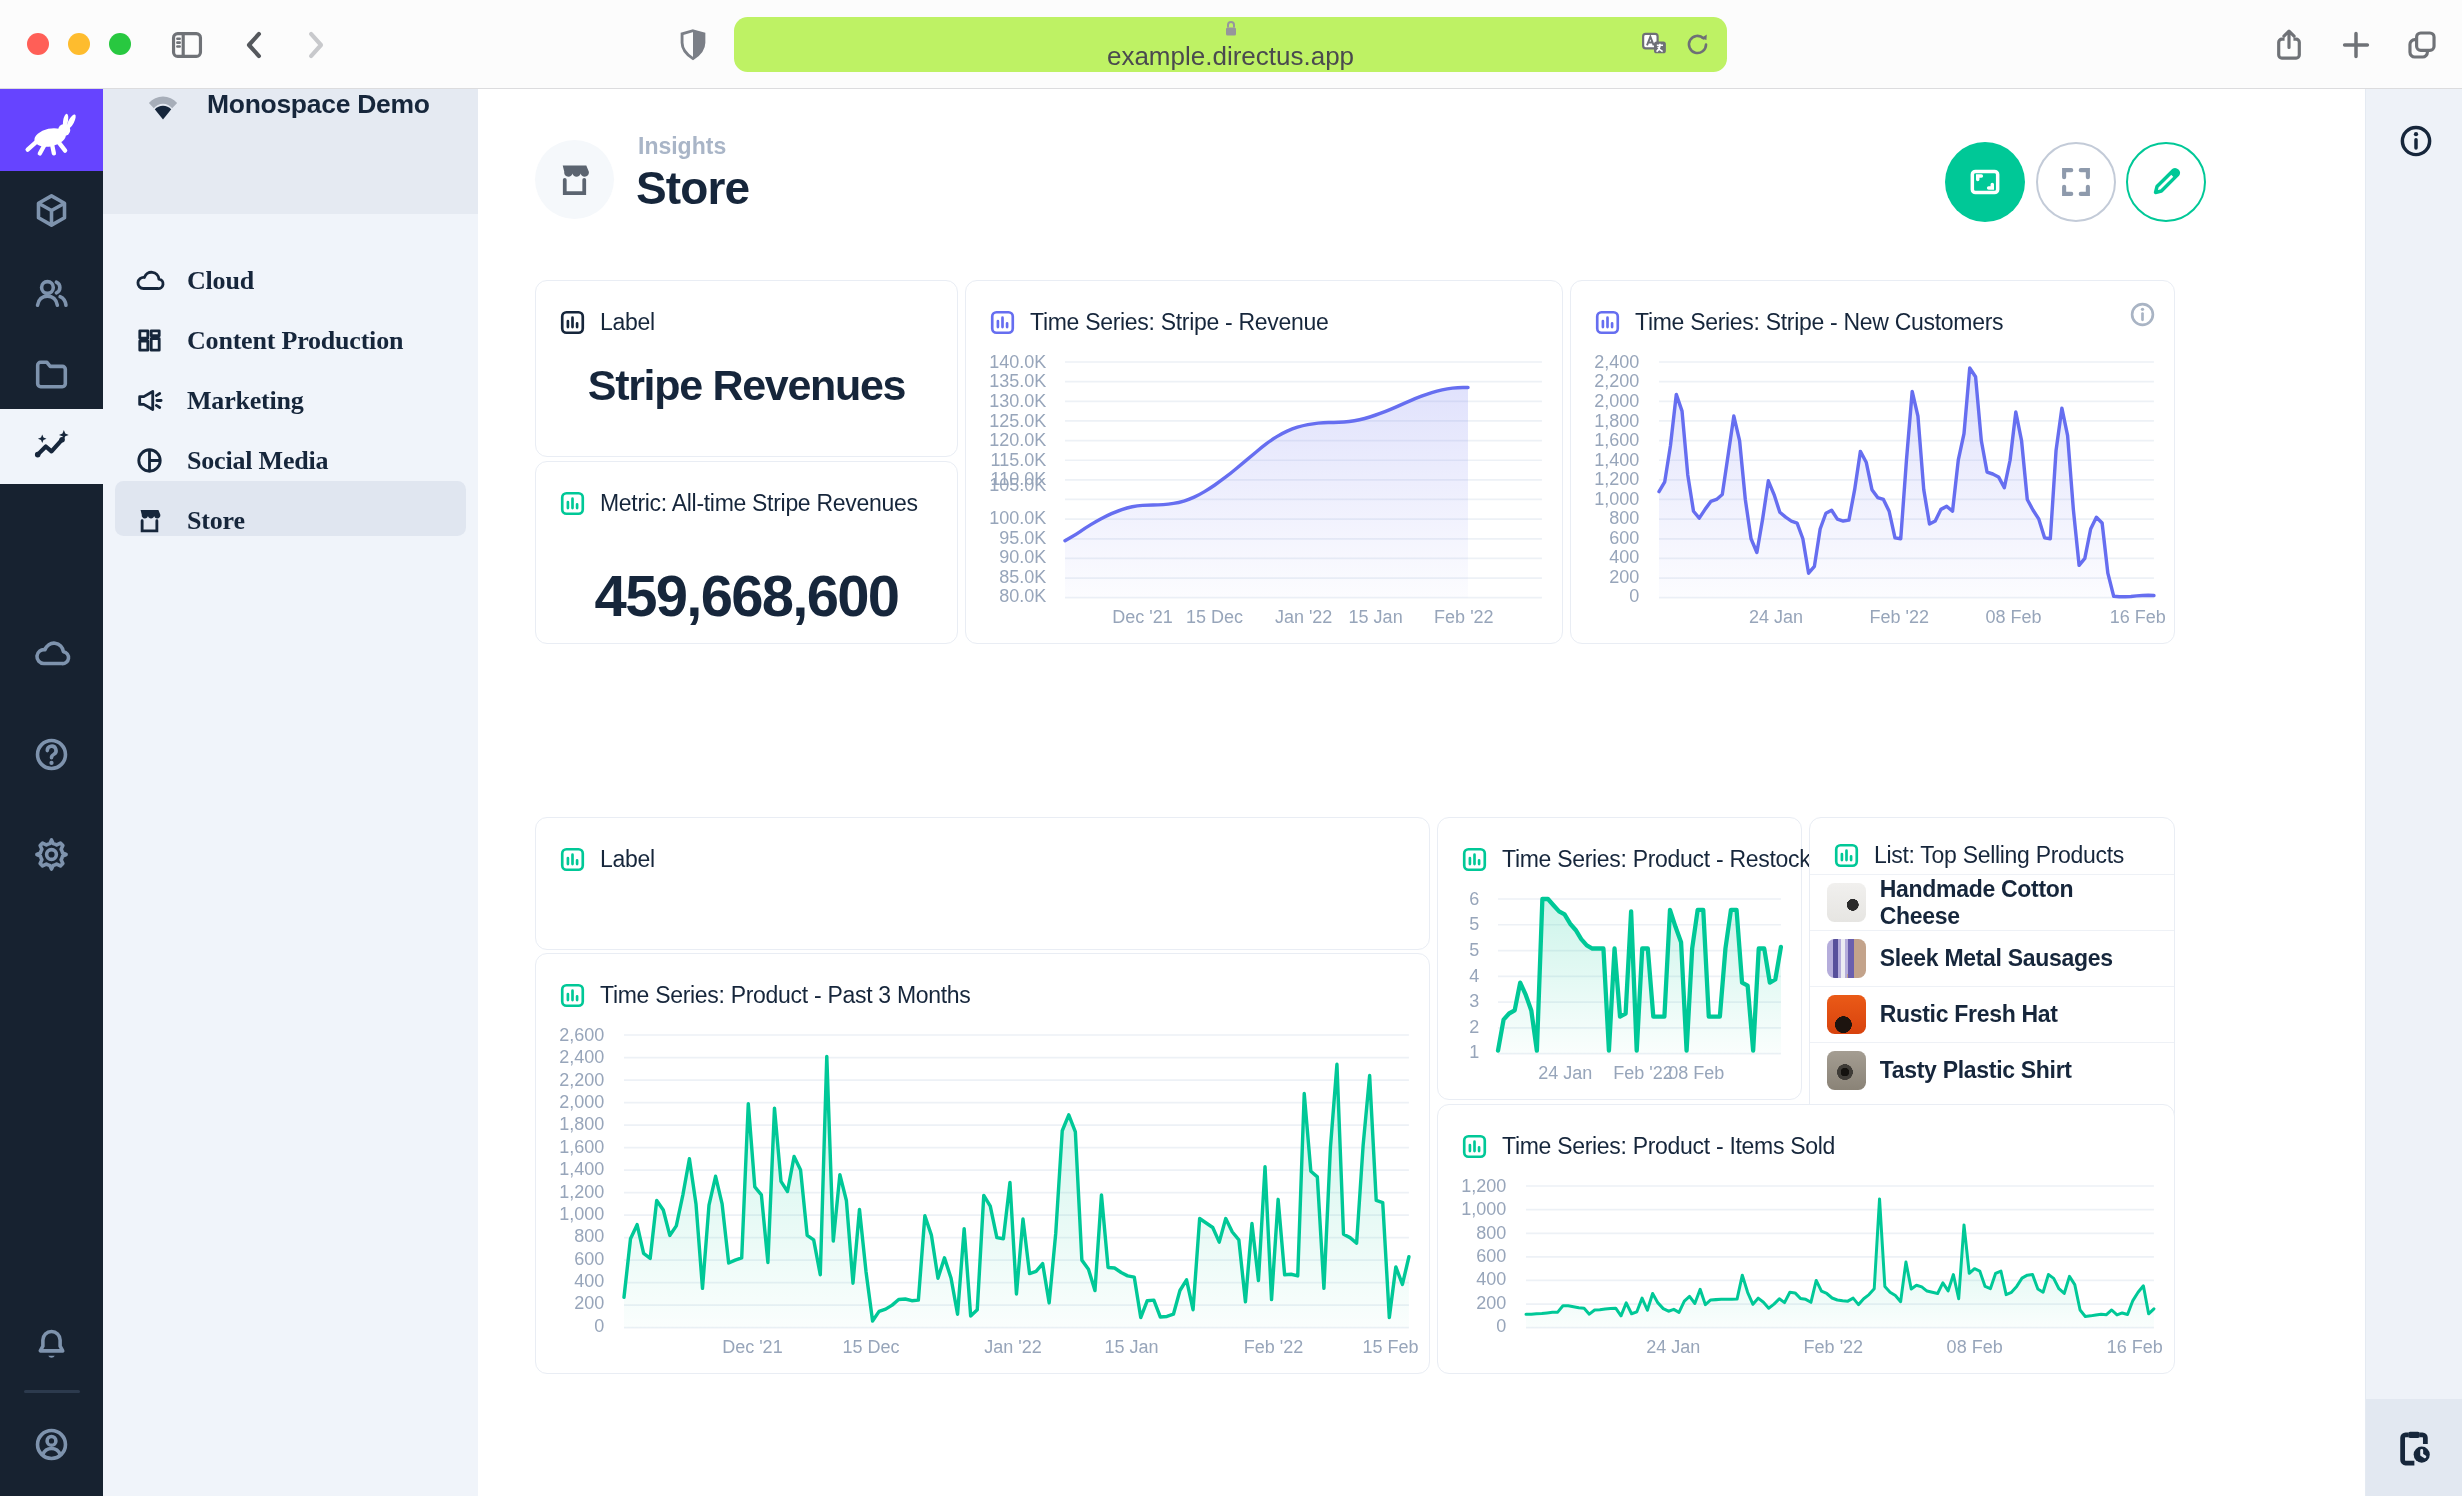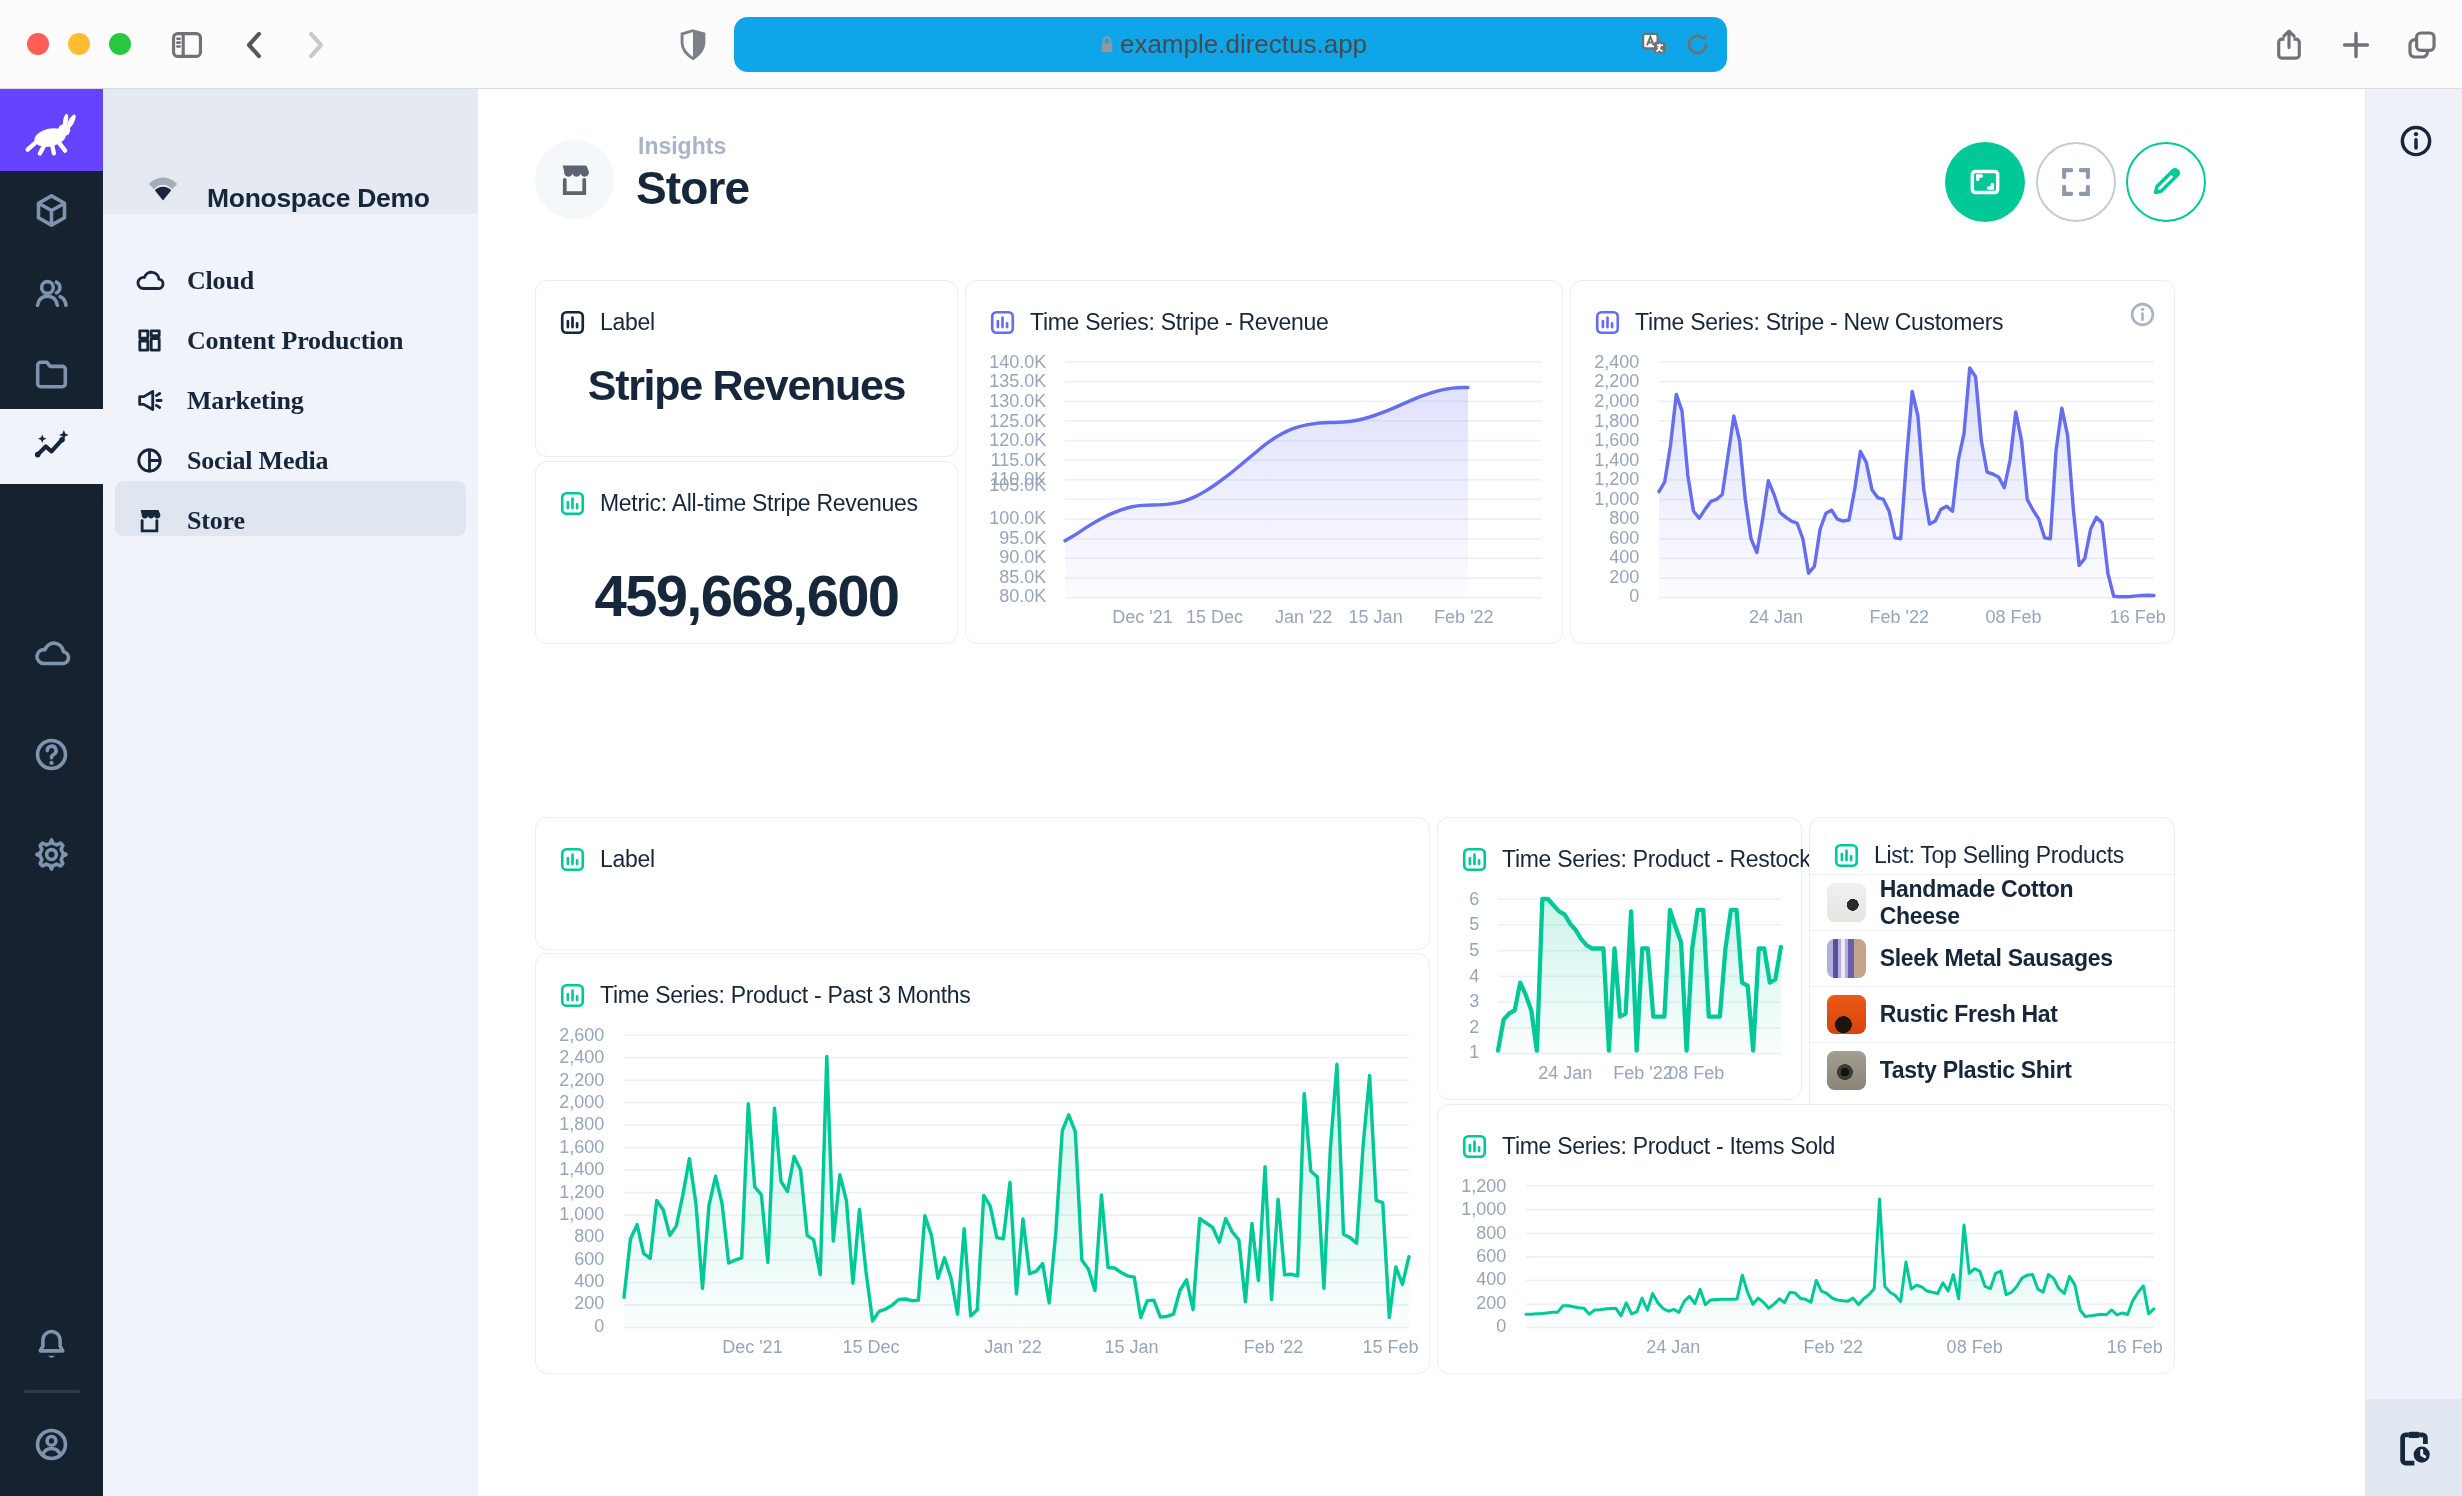--- a/index.html
+++ b/index.html
@@ -12,7 +12,7 @@
   .tl.r{left:27px;background:#ff5f57}.tl.y{left:68px;background:#febc2e}.tl.g{left:109px;background:#28c840}
   .chrome-btn{position:absolute;top:26px;width:38px;height:38px;color:#6f7277;}
   .chrome-btn svg{width:100%;height:100%}
-  .urlbar{position:absolute;left:734px;top:17px;width:993px;height:55px;background:#0ea5e9;border-radius:13.7px;display:flex;align-items:center;justify-content:center;gap:0;color:#4a4a4e;font-size:26px;}
+  .urlbar{position:absolute;left:734px;top:17px;width:993px;height:55px;background:#bef264;border-radius:13.7px;display:flex;align-items:center;justify-content:center;gap:0;color:#4a4a4e;font-size:26px;flex-direction:column;}
   .urlbar .lock{width:26px;height:26px;color:#96969c}
   .url-side{position:absolute;right:13.7px;top:12px;display:flex;gap:12px;color:#6e7076}
   .url-side svg{width:31px;height:31px}

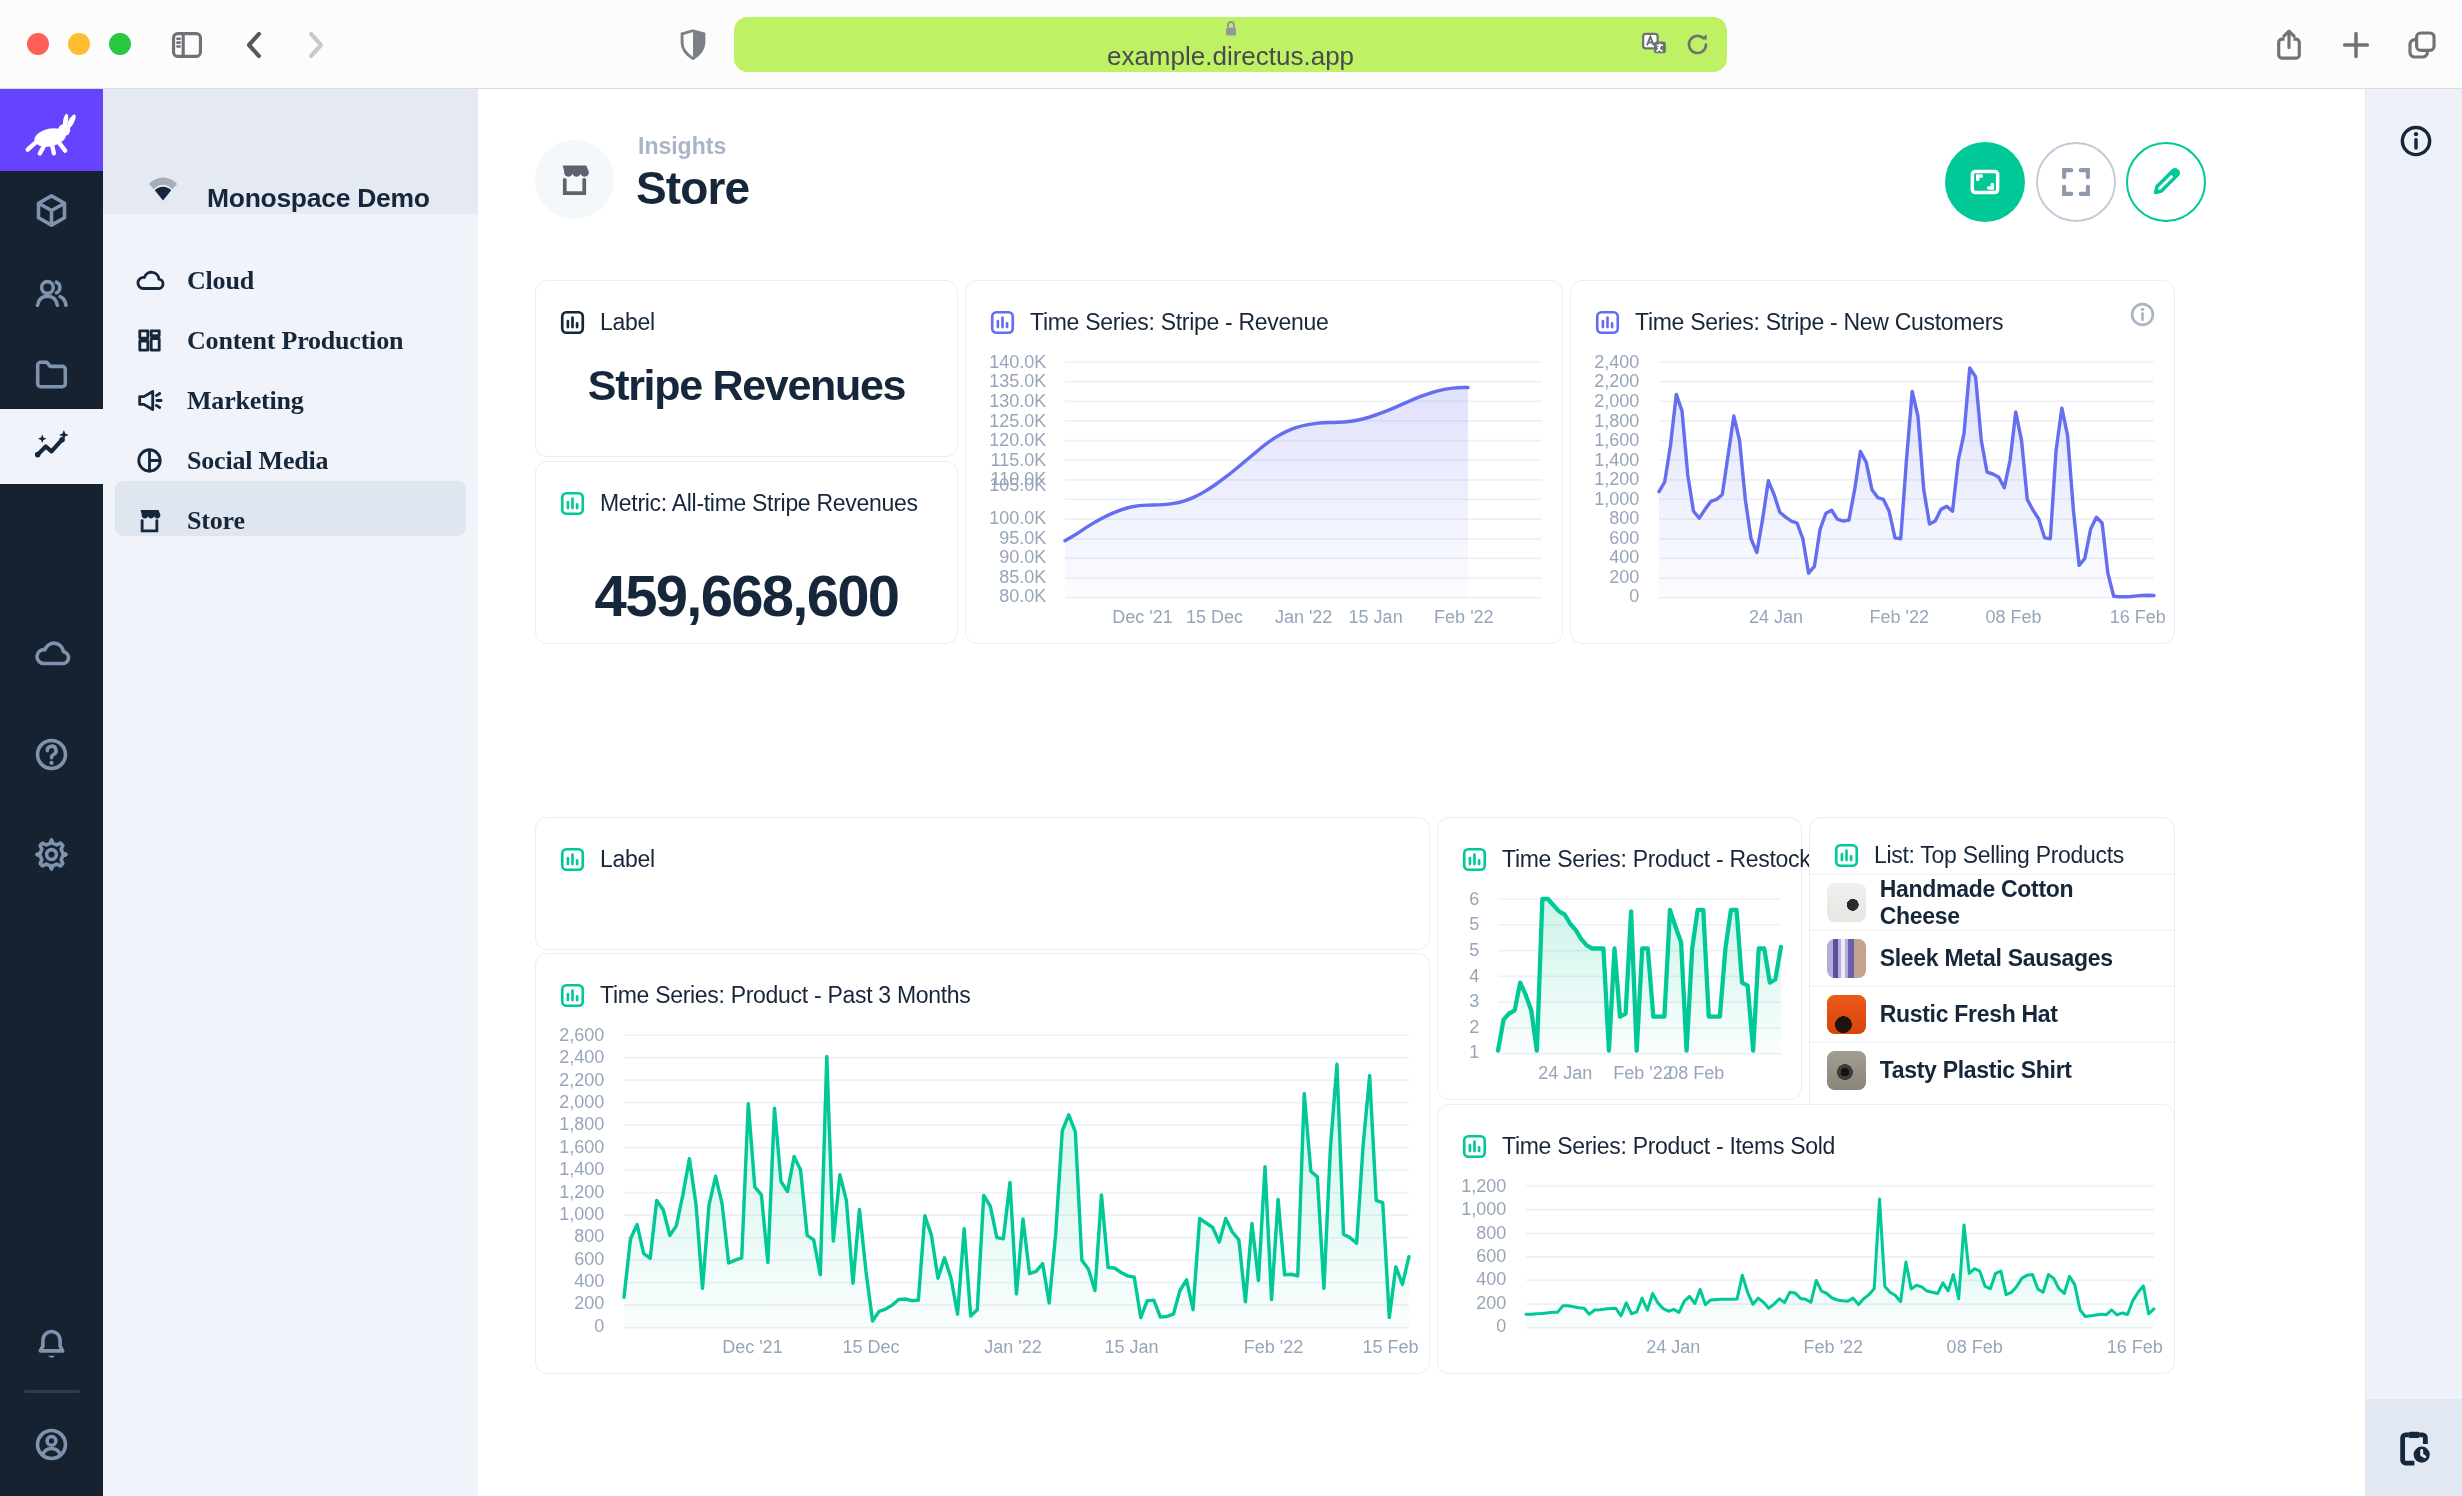--- a/index.html
+++ b/index.html
@@ -26,7 +26,7 @@
   .mod-divider{position:absolute;left:24px;width:56px;height:2.6px;background:#2c3a4d;border-radius:1.7px;}
   
   .sidebar{position:absolute;left:103px;top:89px;width:375px;bottom:0;background:var(--sidebar_bg);}
-  .project{height:125px;background:#e5eaf2;display:flex;align-items:flex-end;gap:22px;padding-left:38px;box-sizing:border-box;}
+  .project{height:125px;background:#e5eaf2;display:flex;align-items:flex-start;gap:22px;padding-left:38px;box-sizing:border-box;}
   .project svg{width:44px;height:44px}
   .project .pname{font-size:26.5px;font-weight:700;color:var(--dark);letter-spacing:-0.3px}
   .nav{padding-top:22px;}

